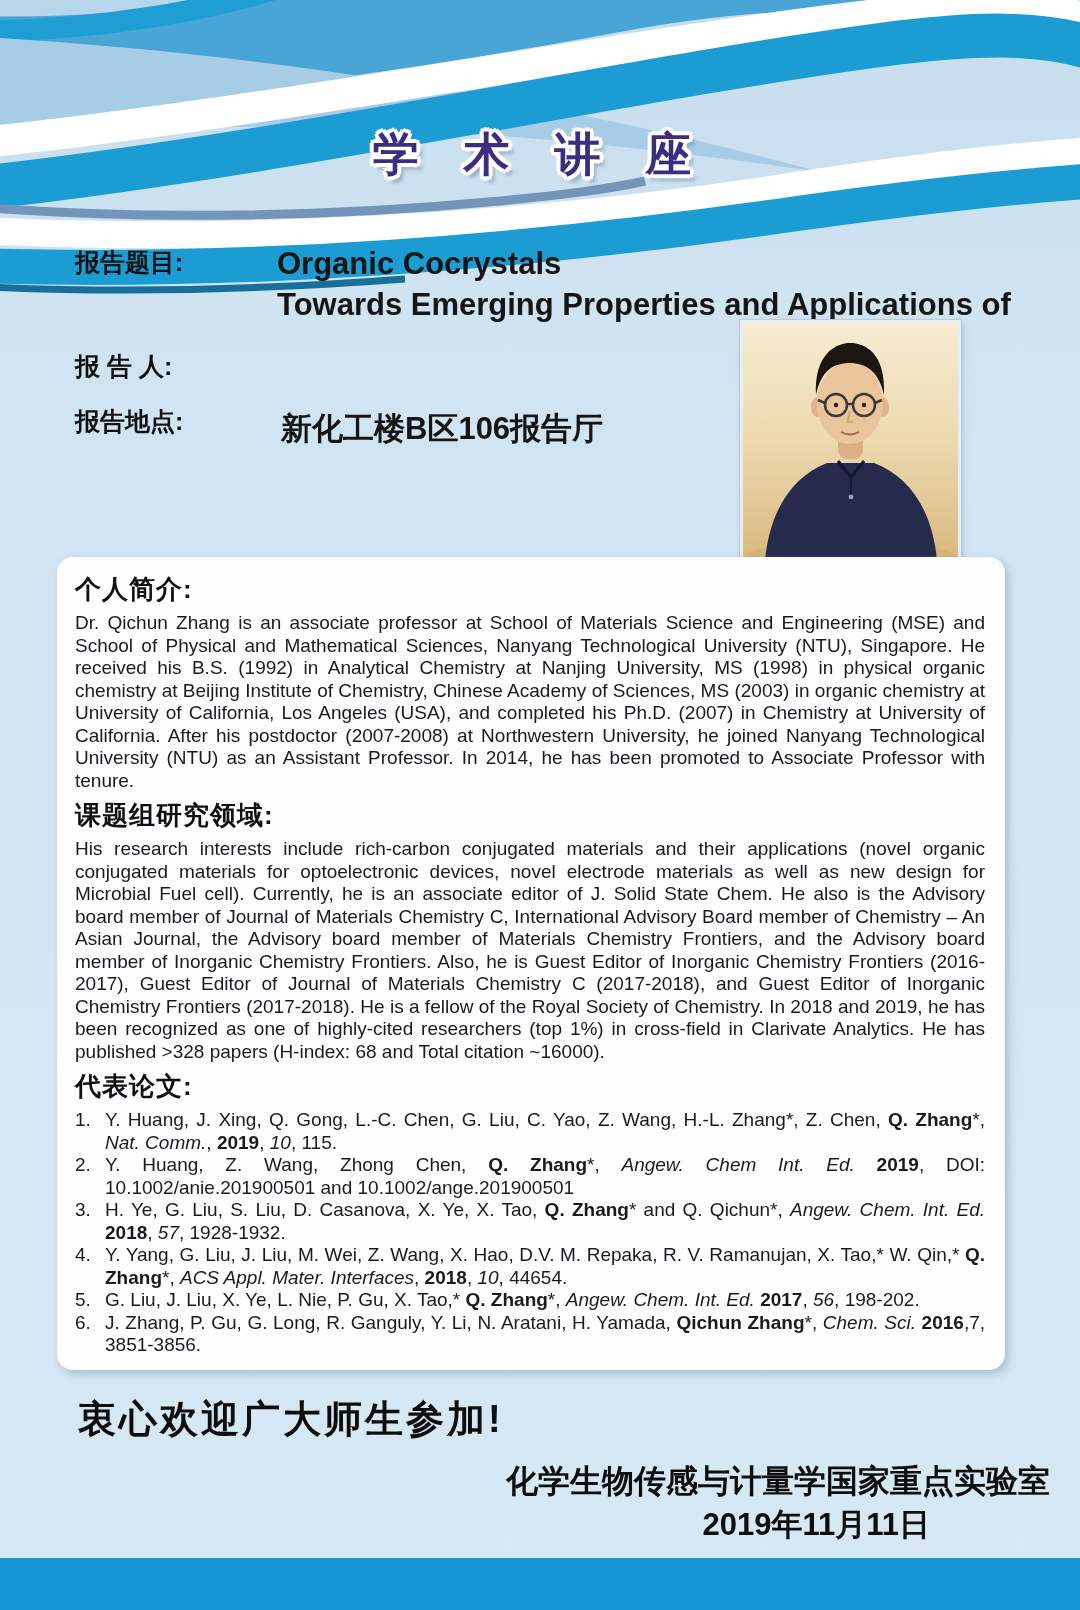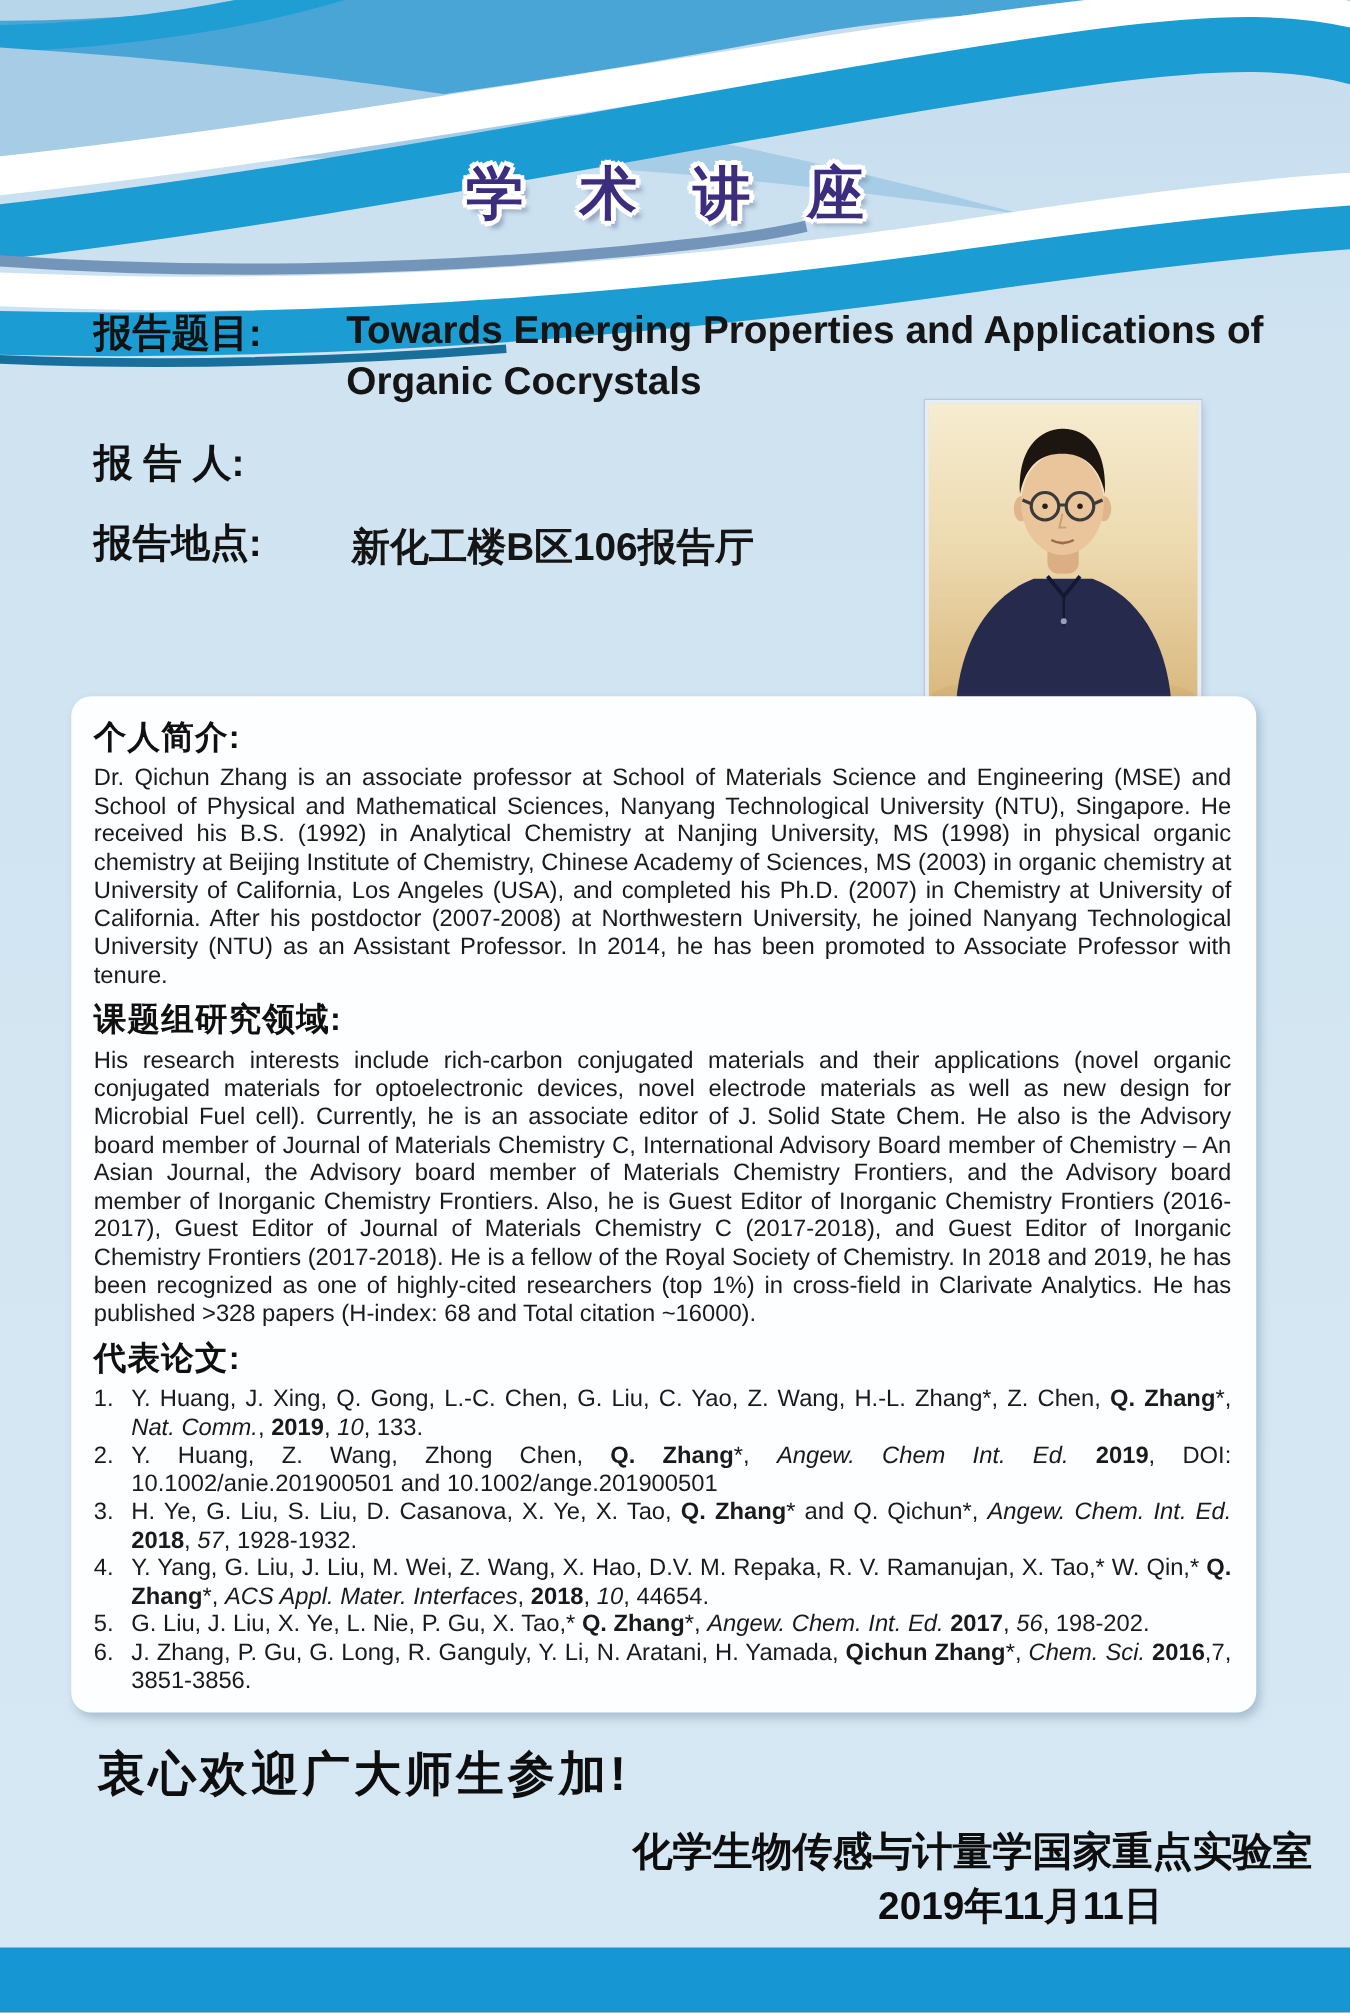--- a/index.html
+++ b/index.html
@@ -20,7 +20,7 @@
   
   .info-rows{position:absolute;left:75px;top:246px;width:980px;}
   .info-row{display:flex;align-items:flex-start;}
-  .info-label{flex:none;width:196px;font-size:31px;font-weight:bold;color:#111;white-space:nowrap;}
+  .info-label{flex:none;width:196px;font-size:25px;font-weight:bold;color:#111;white-space:nowrap;}
   .info-value-en{font-size:31px;font-weight:bold;line-height:1.32;width:745px;margin-left:6px;margin-top:-2px;}
   .info-value-cn{font-size:31px;font-weight:bold;margin-left:10px;padding-top:3px;white-space:nowrap;}
   .row-title{margin-bottom:24px;}

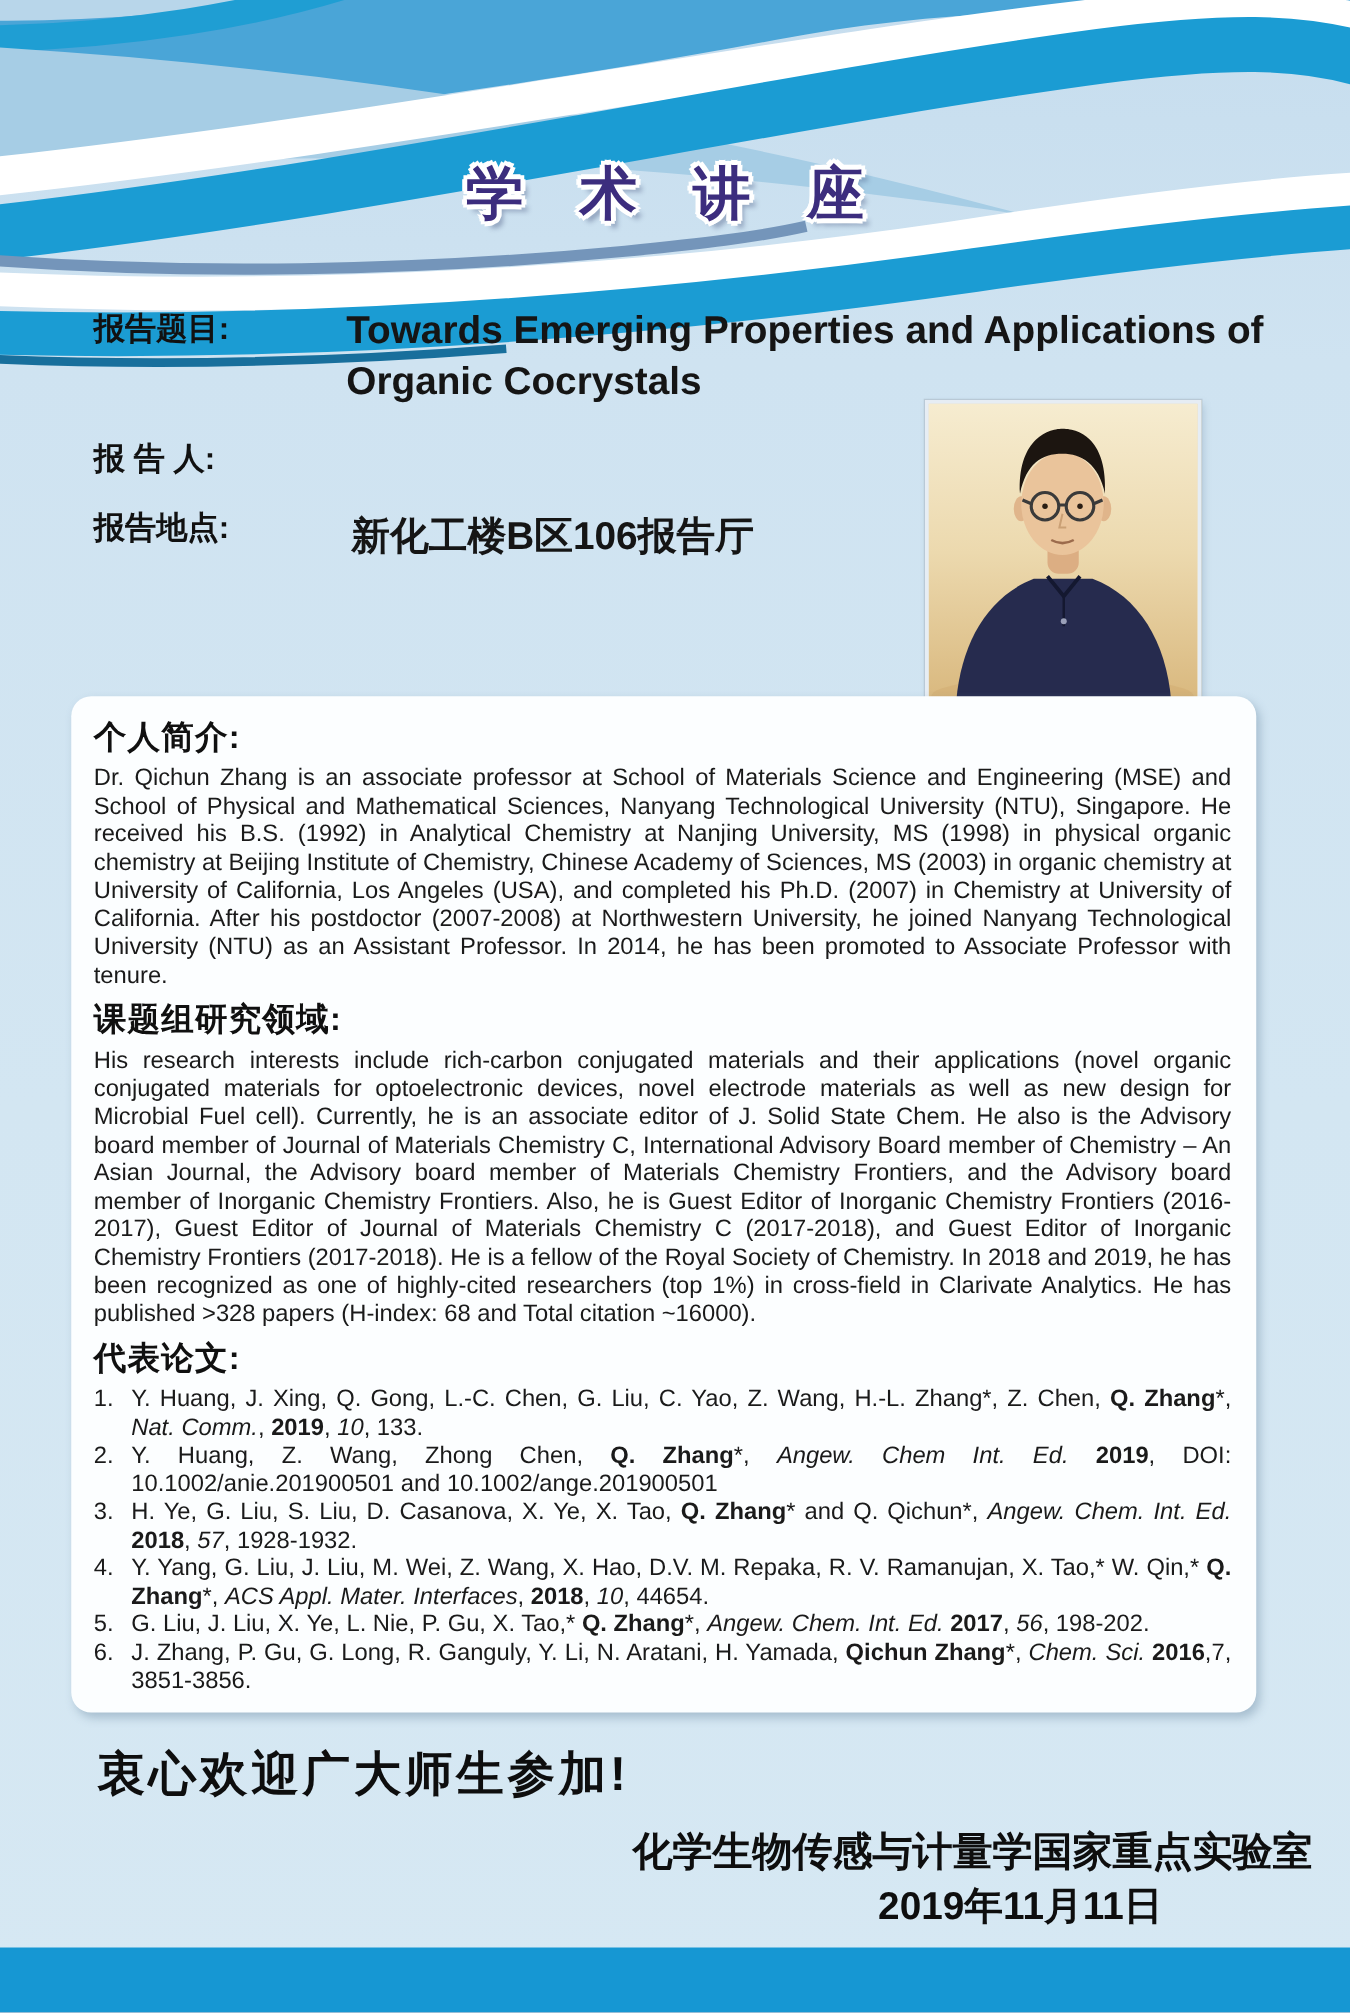--- a/index.html
+++ b/index.html
@@ -87,8 +87,8 @@
     <div class="info-row row-title">
       <span class="info-label">报告题目:</span>
       <span class="info-value-en">
+        <div>Organic Cocrystals</div>
         <div>Towards Emerging Properties and Applications of</div>
-        <div>Organic Cocrystals</div>
       </span>
     </div>
     <div class="info-row row-speaker">

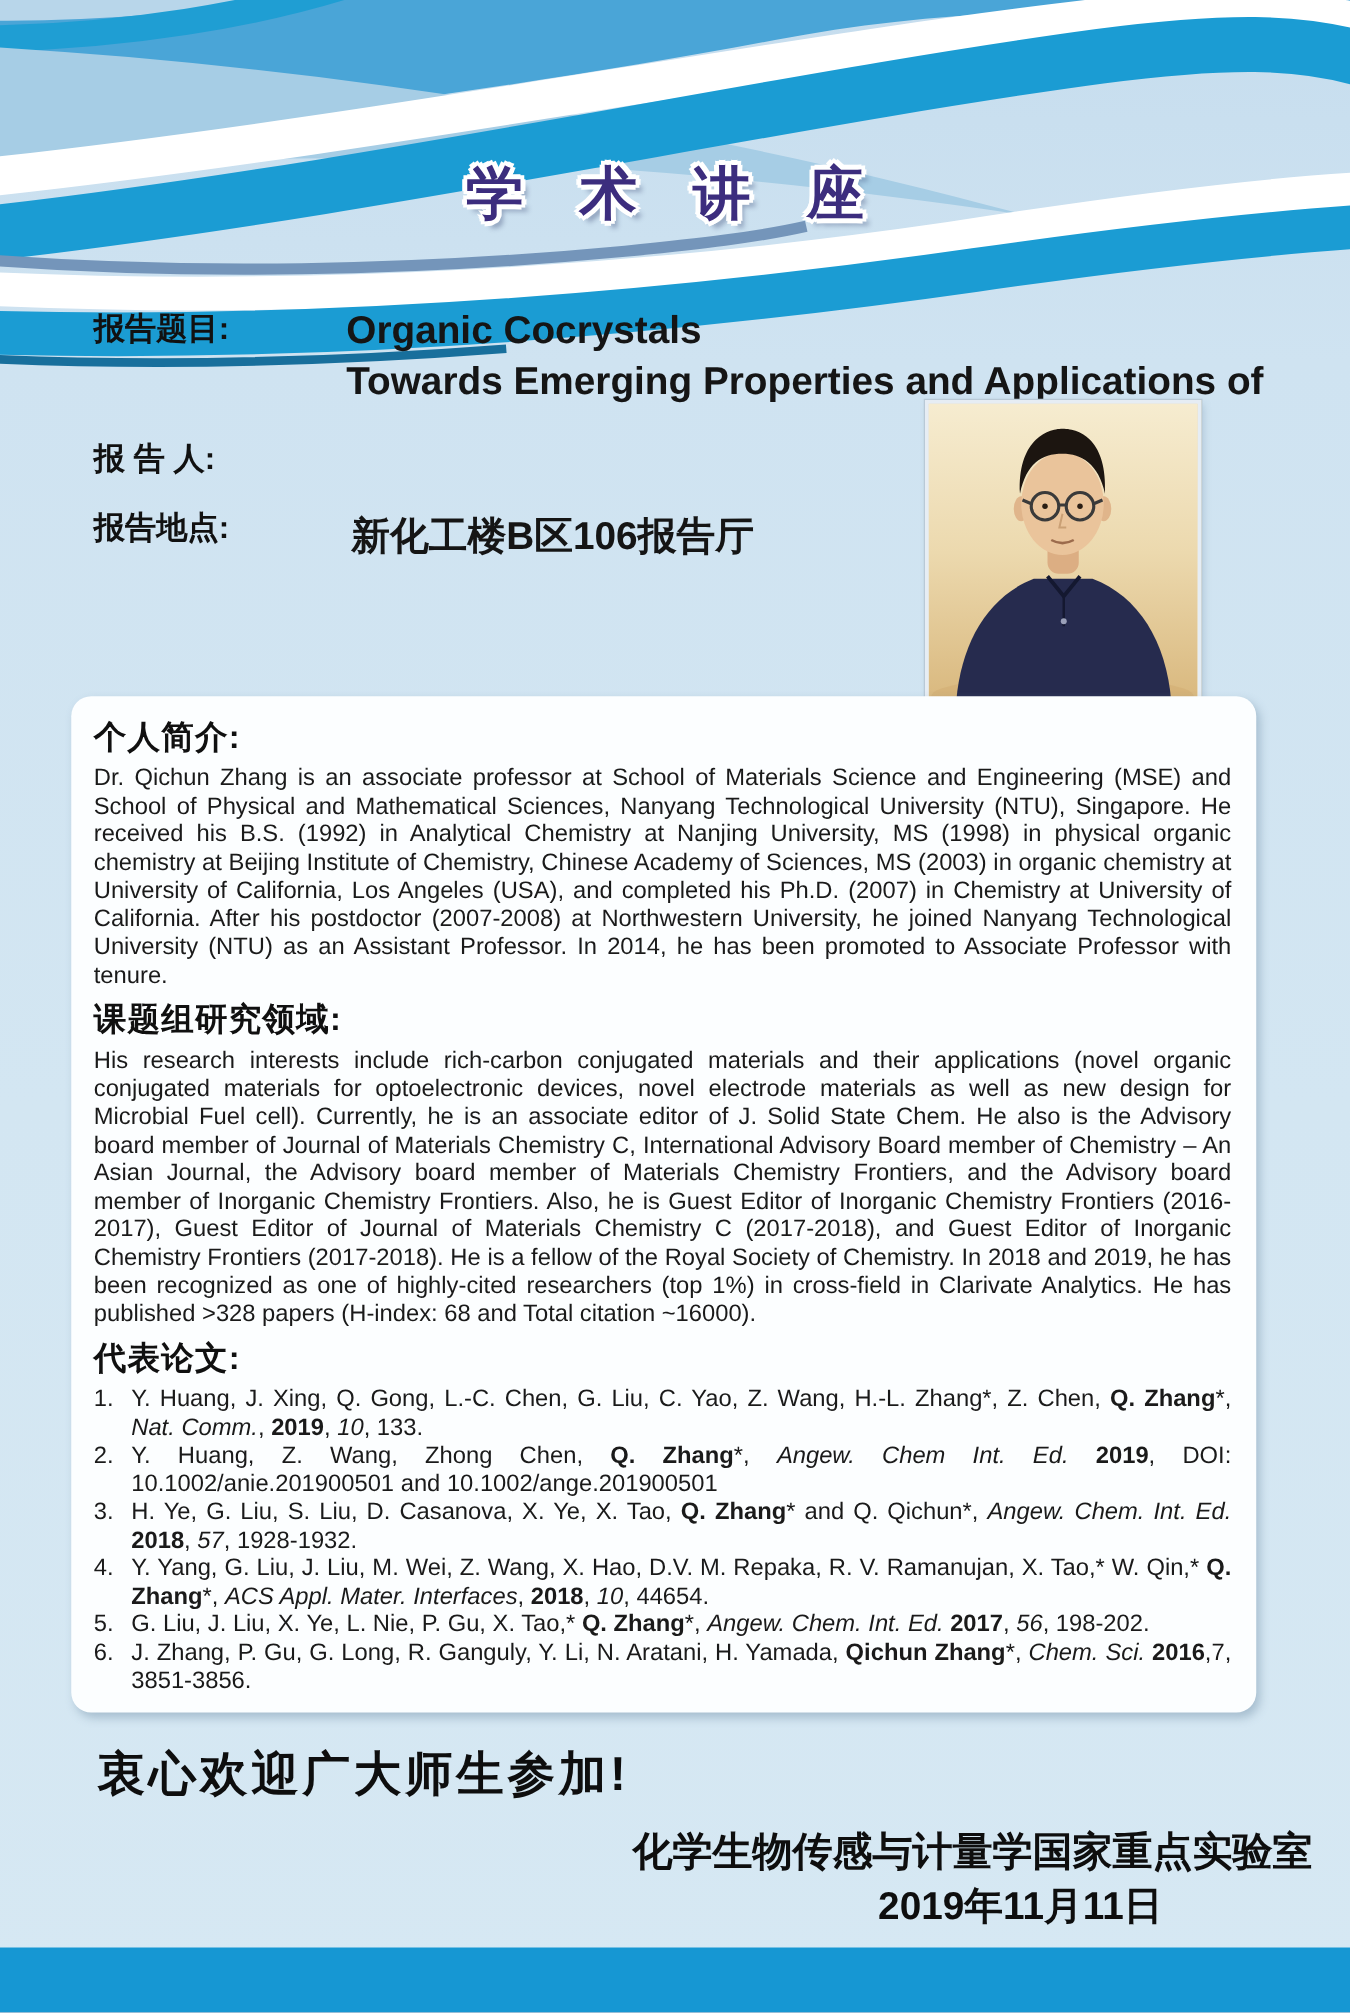--- a/index.html
+++ b/index.html
@@ -143,7 +143,7 @@
     <ol class="papers-list">
         <li class="paper">
           <span class="paper-num">1.</span>
-          <span class="paper-text"><span>Y. Huang, J. Xing, Q. Gong, L.-C. Chen, G. Liu, C. Yao, Z. Wang, H.-L. Zhang*, Z. Chen, </span><b>Q. Zhang</b><span>*, </span><i>Nat. Comm.</i><span>, </span><b>2019</b><span>, </span><i>10</i><span>, 133.</span></span>
+          <span class="paper-text"><span>Y. Huang, J. Xing, Q. Gong, L.-C. Chen, G. Liu, C. Yao, Z. Wang, H.-L. Zhang*, Z. Chen, </span><b>Q. Zhang</b><span>*, </span><i>Nat. Comm.</i><span>, </span><b>2019</b><span>, </span><i>10</i><span>, 115.</span></span>
         </li>
         <li class="paper">
           <span class="paper-num">2.</span>

